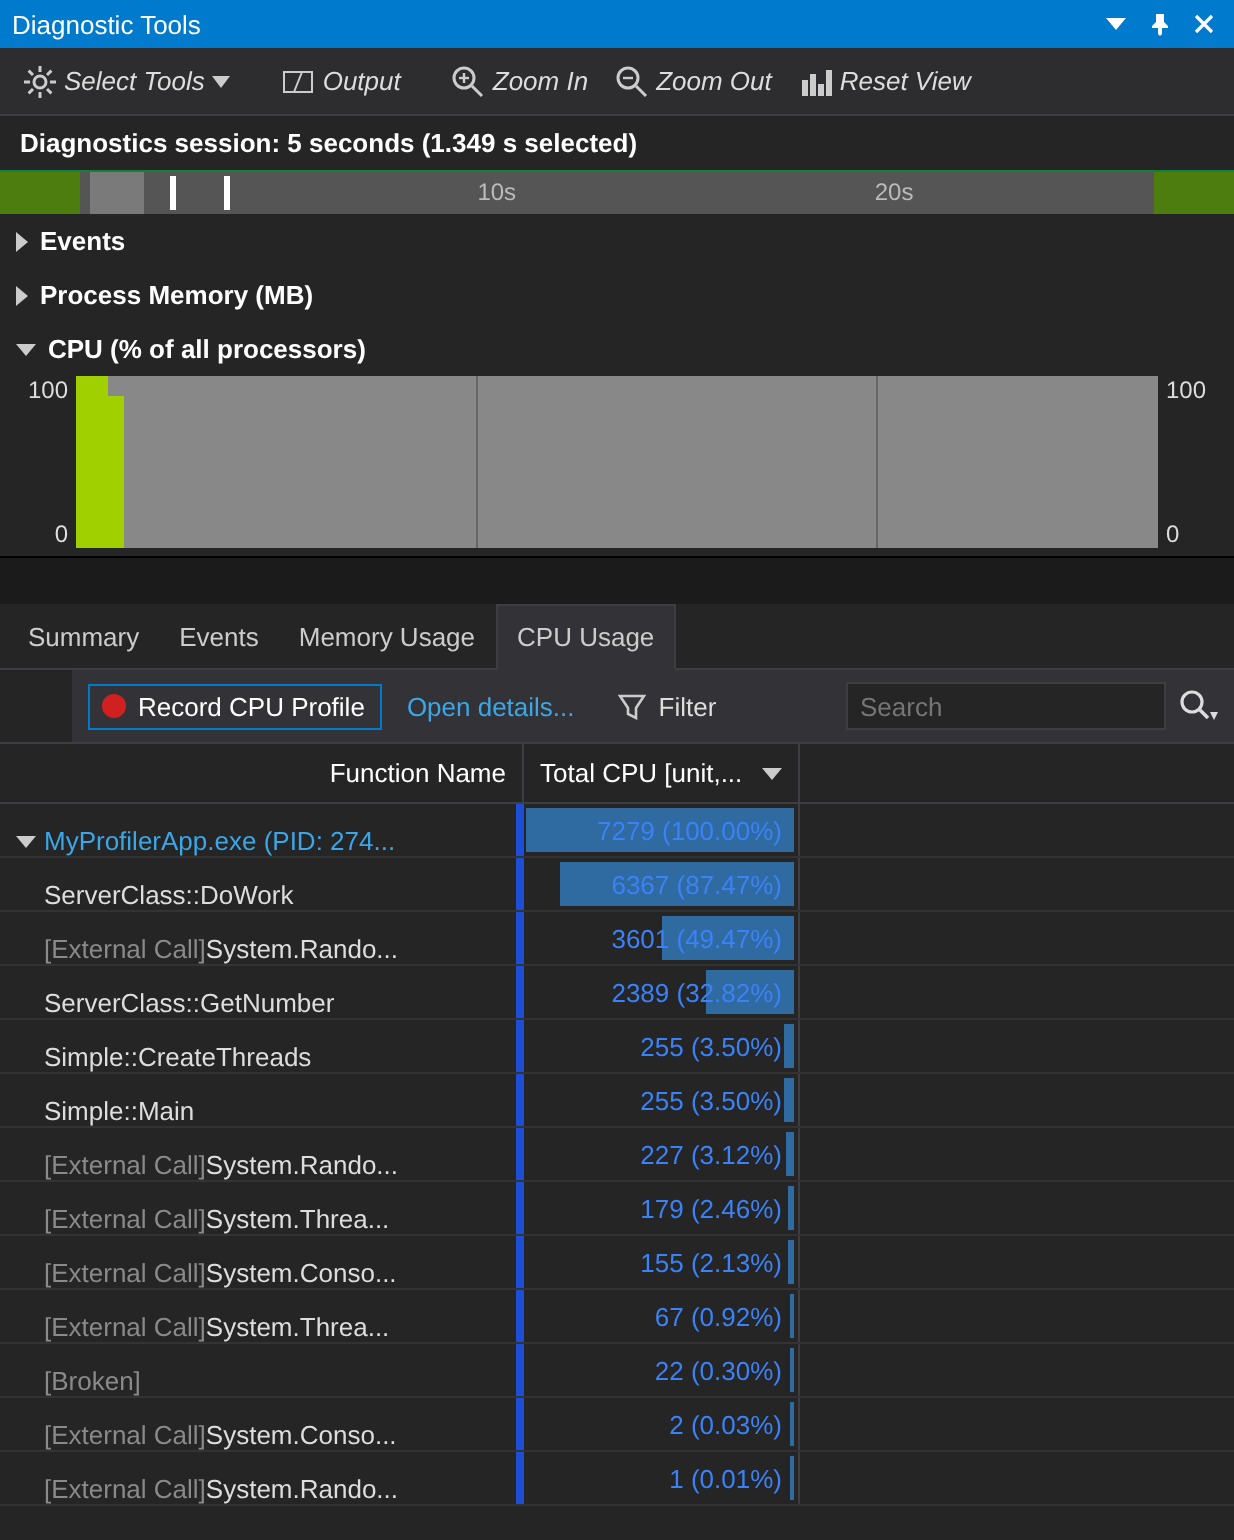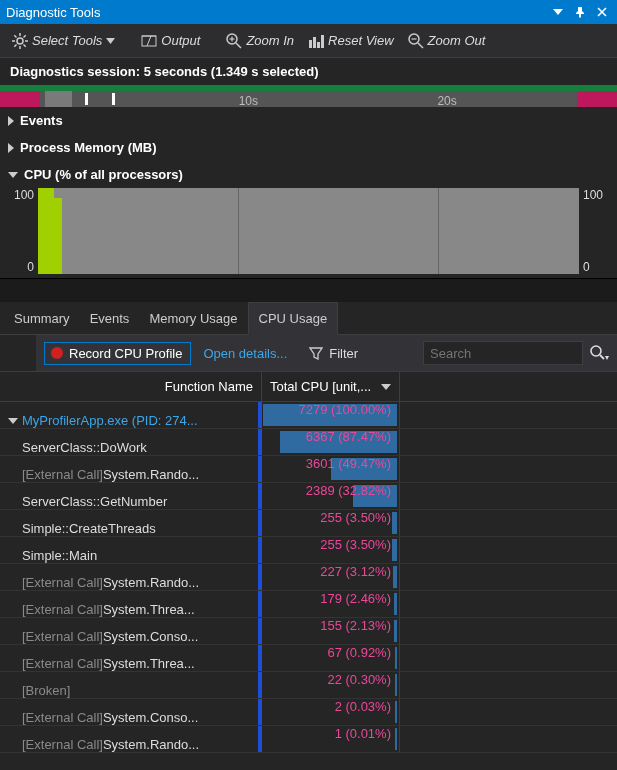--- a/index.html
+++ b/index.html
@@ -241,20 +241,20 @@
   </div>
   <div class="tbtn">
     <svg width="16" height="16" viewBox="0 0 16 16">
+        <circle cx="6" cy="6" r="5" fill="none" stroke="#ccc" stroke-width="1.5"></circle>
+        <line x1="10" y1="10" x2="15" y2="15" stroke="#ccc" stroke-width="1.5"></line>
+        <line x1="3.5" y1="6" x2="8.5" y2="6" stroke="#ccc" stroke-width="1.2"></line>
+      </svg>
+    <span>Zoom Out</span>
+  </div>
+  <div class="tbtn">
+    <svg width="16" height="16" viewBox="0 0 16 16">
         <rect x="1" y="7" width="3" height="8" fill="#ccc"></rect>
         <rect x="5" y="4" width="3" height="11" fill="#ccc"></rect>
         <rect x="9" y="9" width="3" height="6" fill="#ccc"></rect>
         <rect x="13" y="2" width="3" height="13" fill="#ccc"></rect>
       </svg>
     <span>Reset View</span>
-  </div>
-  <div class="tbtn">
-    <svg width="16" height="16" viewBox="0 0 16 16">
-        <circle cx="6" cy="6" r="5" fill="none" stroke="#ccc" stroke-width="1.5"></circle>
-        <line x1="10" y1="10" x2="15" y2="15" stroke="#ccc" stroke-width="1.5"></line>
-        <line x1="3.5" y1="6" x2="8.5" y2="6" stroke="#ccc" stroke-width="1.2"></line>
-      </svg>
-    <span>Zoom Out</span>
   </div>
 </div>
 

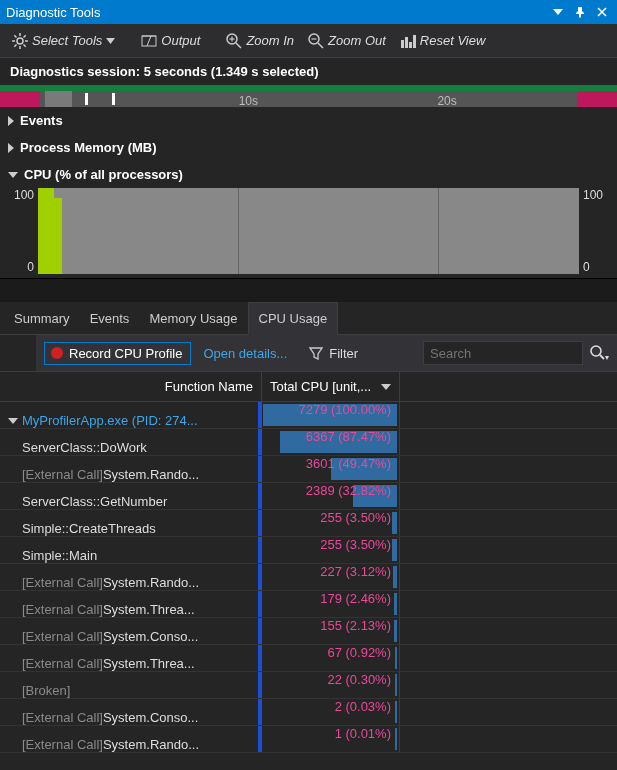--- a/index.html
+++ b/index.html
@@ -54,8 +54,8 @@
   .ruler {
     position: relative;
     height: 22px;
-    background: #be185d;
-    border-top: 6px solid #15803d;
+    background: #4d7c0f;
+    border-top: 1px solid #15803d;
   }
   .ruler .scale {
     position: absolute;

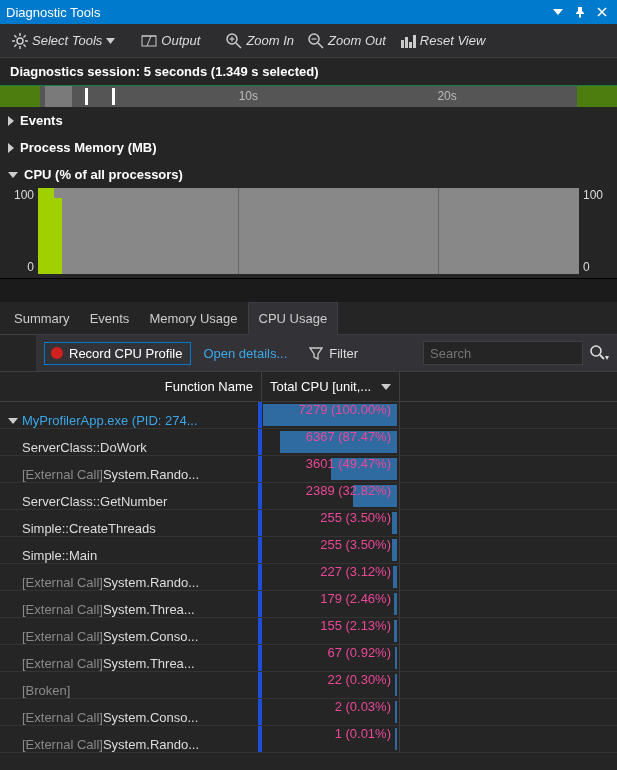--- a/index.html
+++ b/index.html
@@ -165,8 +165,8 @@
   .row .c2{
     flex:0 0 138px;
     position:relative;
-    display:flex; justify-content:flex-end;
-    padding:0 8px; color:#ec4899;
+    display:flex; align-items:center; justify-content:flex-end;
+    padding:0 8px; color:#3b82f6;
     border-right:1px solid #3e3e42;
   }
   .row .c2 .barfill{

